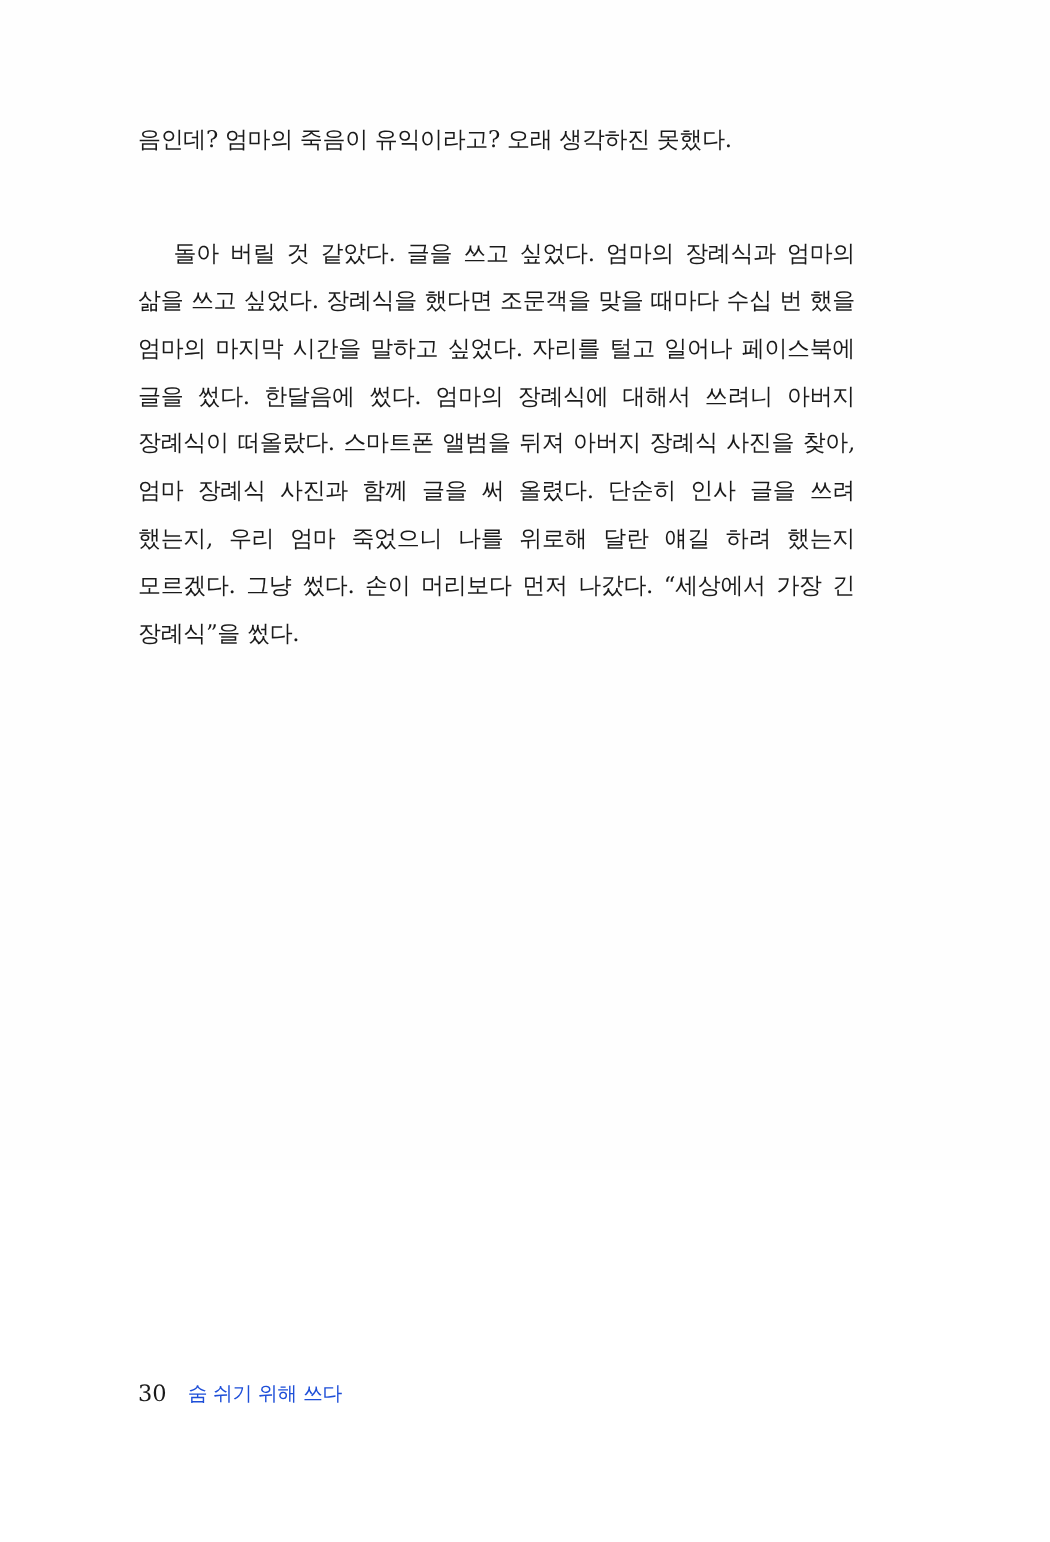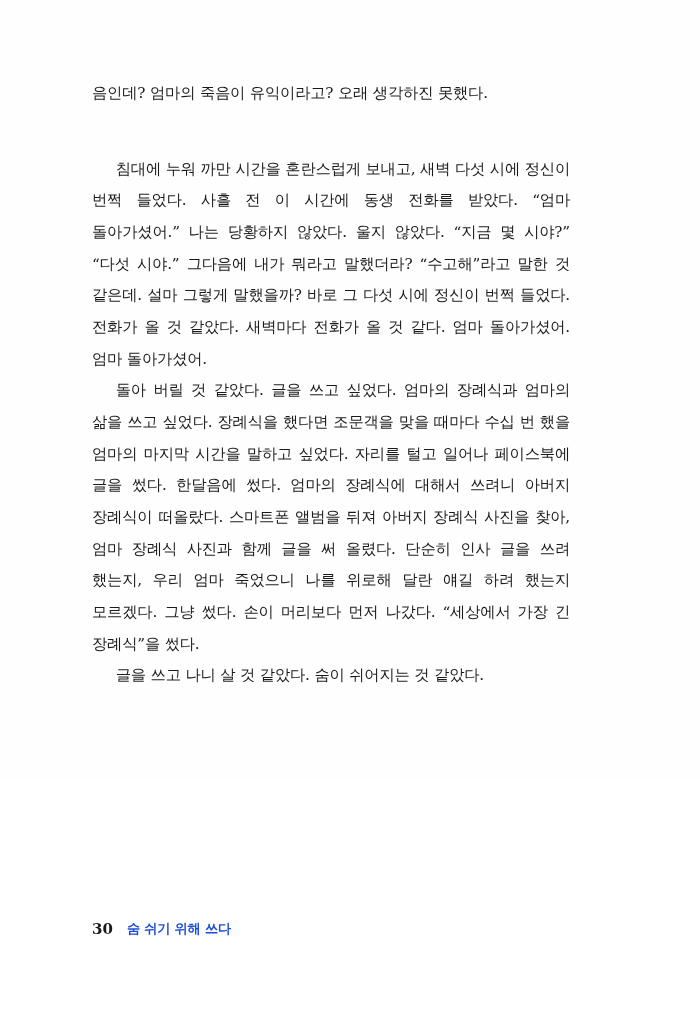--- a/index.html
+++ b/index.html
@@ -75,7 +75,6 @@
   <div class="text-column">
     <p class="para">음인데? 엄마의 죽음이 유익이라고? 오래 생각하진 못했다.</p>
     <div class="gap-lg"></div>
-    <p class="para indent">침대에 누워 까만 시간을 혼란스럽게 보내고, 새벽 다섯 시에 정신이 번쩍 들었다. 사흘 전 이 시간에 동생 전화를 받았다. “엄마 돌아가셨어.” 나는 당황하지 않았다. 울지 않았다. “지금 몇 시야?” “다섯 시야.” 그다음에 내가 뭐라고 말했더라? “수고해”라고 말한 것 같은데. 설마 그렇게 말했을까? 바로 그 다섯 시에 정신이 번쩍 들었다. 전화가 올 것 같았다. 새벽마다 전화가 올 것 같다. 엄마 돌아가셨어. 엄마 돌아가셨어.</p>
     <p class="para indent">돌아 버릴 것 같았다. 글을 쓰고 싶었다. 엄마의 장례식과 엄마의 삶을 쓰고 싶었다. 장례식을 했다면 조문객을 맞을 때마다 수십 번 했을 엄마의 마지막 시간을 말하고 싶었다. 자리를 털고 일어나 페이스북에 글을 썼다. 한달음에 썼다. 엄마의 장례식에 대해서 쓰려니 아버지 장례식이 떠올랐다. 스마트폰 앨범을 뒤져 아버지 장례식 사진을 찾아, 엄마 장례식 사진과 함께 글을 써 올렸다. 단순히 인사 글을 쓰려 했는지, 우리 엄마 죽었으니 나를 위로해 달란 얘길 하려 했는지 모르겠다. 그냥 썼다. 손이 머리보다 먼저 나갔다. “세상에서 가장 긴 장례식”을 썼다.</p>
     <p class="para indent">글을 쓰고 나니 살 것 같았다. 숨이 쉬어지는 것 같았다.</p>
   </div>

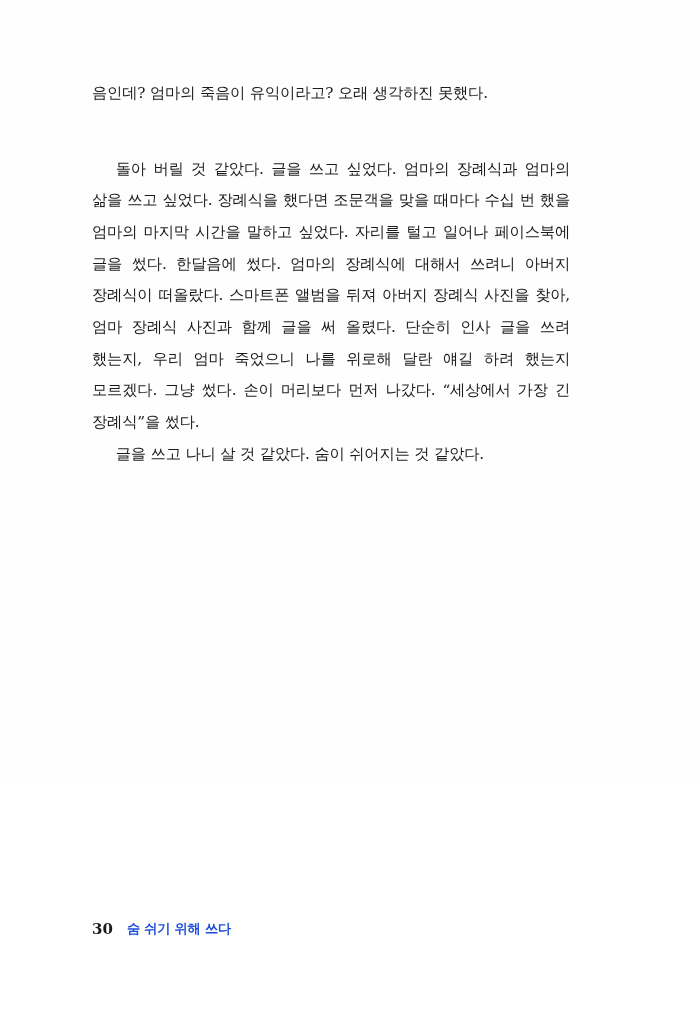--- a/index.html
+++ b/index.html
@@ -76,7 +76,6 @@
     <p class="para">음인데? 엄마의 죽음이 유익이라고? 오래 생각하진 못했다.</p>
     <div class="gap-lg"></div>
     <p class="para indent">돌아 버릴 것 같았다. 글을 쓰고 싶었다. 엄마의 장례식과 엄마의 삶을 쓰고 싶었다. 장례식을 했다면 조문객을 맞을 때마다 수십 번 했을 엄마의 마지막 시간을 말하고 싶었다. 자리를 털고 일어나 페이스북에 글을 썼다. 한달음에 썼다. 엄마의 장례식에 대해서 쓰려니 아버지 장례식이 떠올랐다. 스마트폰 앨범을 뒤져 아버지 장례식 사진을 찾아, 엄마 장례식 사진과 함께 글을 써 올렸다. 단순히 인사 글을 쓰려 했는지, 우리 엄마 죽었으니 나를 위로해 달란 얘길 하려 했는지 모르겠다. 그냥 썼다. 손이 머리보다 먼저 나갔다. “세상에서 가장 긴 장례식”을 썼다.</p>
-    <p class="para indent">글을 쓰고 나니 살 것 같았다. 숨이 쉬어지는 것 같았다.</p>
   </div>
 
   <div class="footer">

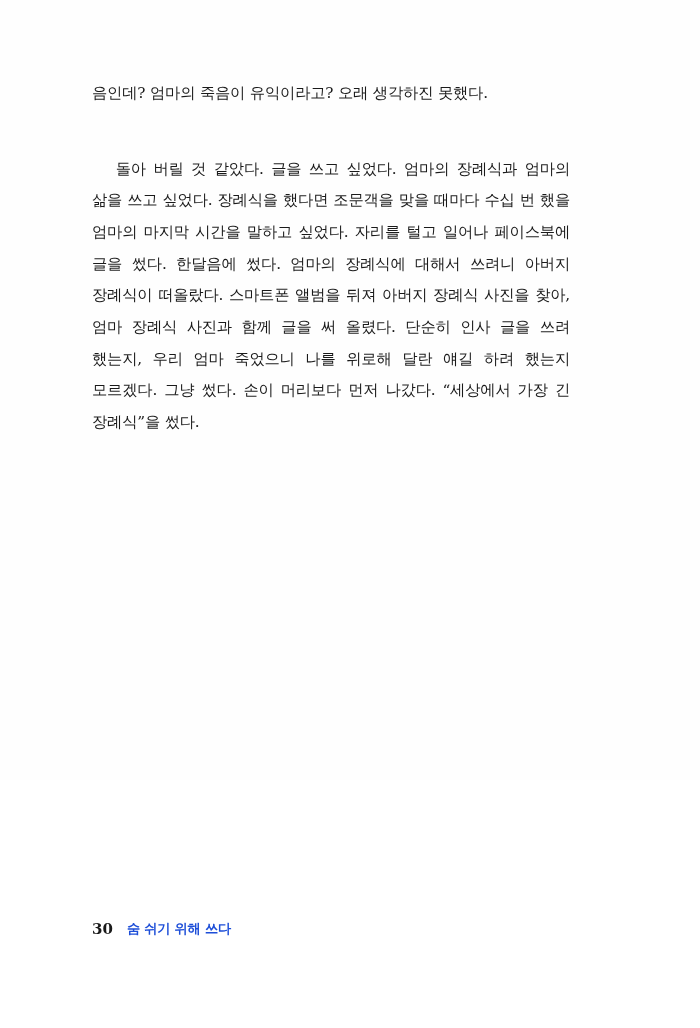--- a/index.html
+++ b/index.html
@@ -53,7 +53,6 @@
     display: flex;
     align-items: flex-start;
     gap: 14px;
-    font-weight: bold;
   }
   .folio {
     font-size: 15px;

